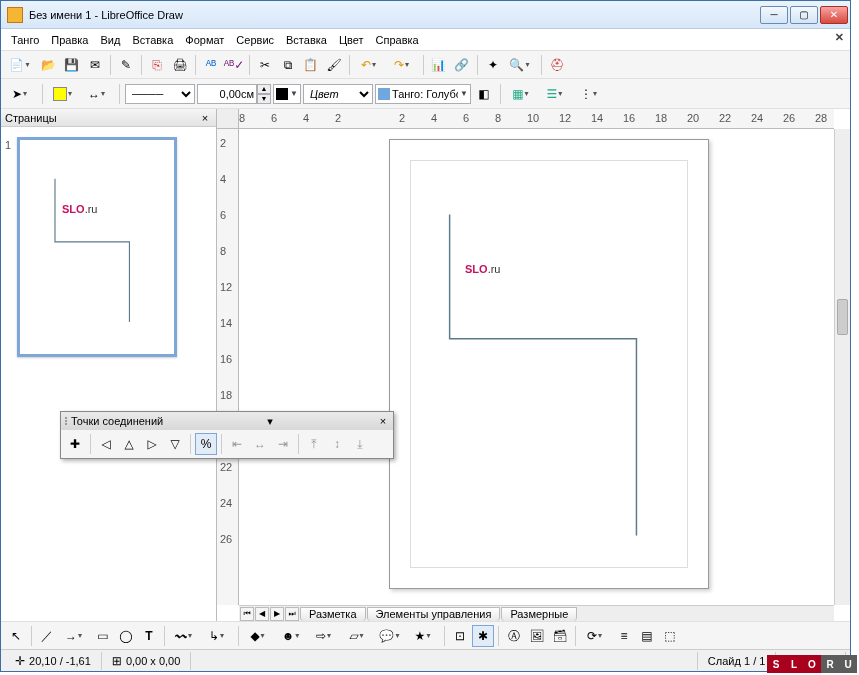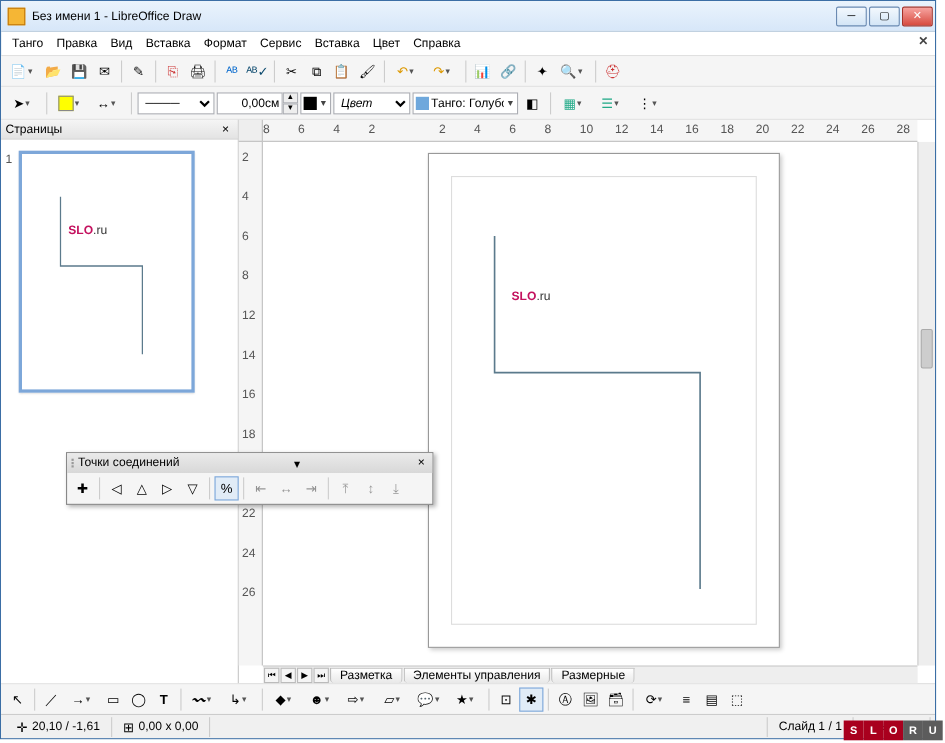--- a/index.html
+++ b/index.html
@@ -157,7 +157,7 @@
         <span class="ico" style="color:#06c">ᴬᴮ</span>
       </div>
     <div class="btn">
-        <span class="ico" style="color:#0c4a6e">ᴬᴮ✓</span>
+        <span class="ico" style="color:#701a75">ᴬᴮ✓</span>
       </div>
     <div class="sep"></div>
     <div class="btn">

